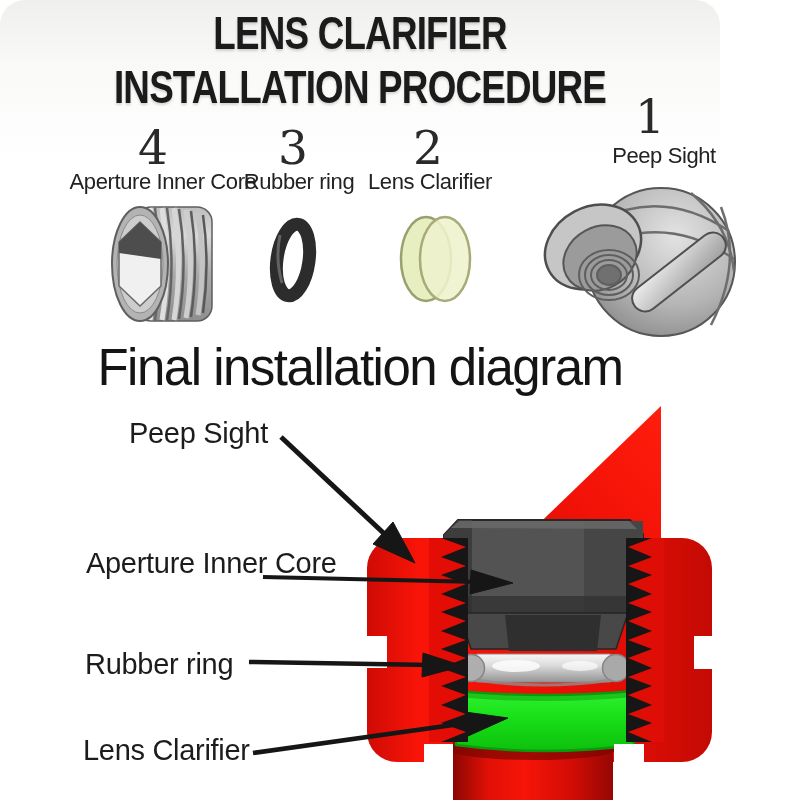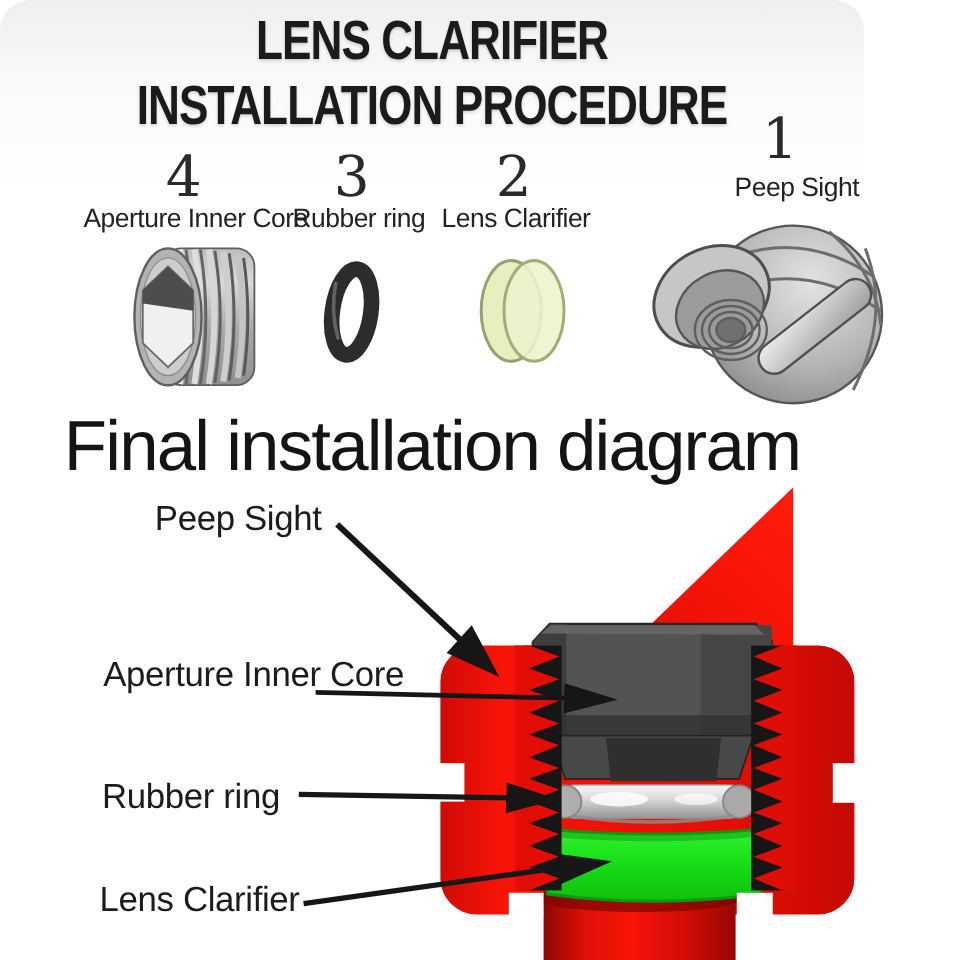--- a/index.html
+++ b/index.html
@@ -16,7 +16,7 @@
          font-size:47px;color:#2a2a2a;line-height:1;white-space:nowrap;}
   .part-label{font-size:22px;letter-spacing:-0.4px;color:#222;
          line-height:1;white-space:nowrap;}
-  .section-title{left:0;right:0;top:338px;text-align:center;font-size:59px;
+  .section-title{left:0;right:0;top:338px;text-align:center;font-size:51px;
          letter-spacing:-1.5px;color:#141414;white-space:nowrap;}
   .callout{font-size:29px;letter-spacing:-0.3px;color:#1c1c1c;
          line-height:1.15;white-space:nowrap;z-index:3;}

